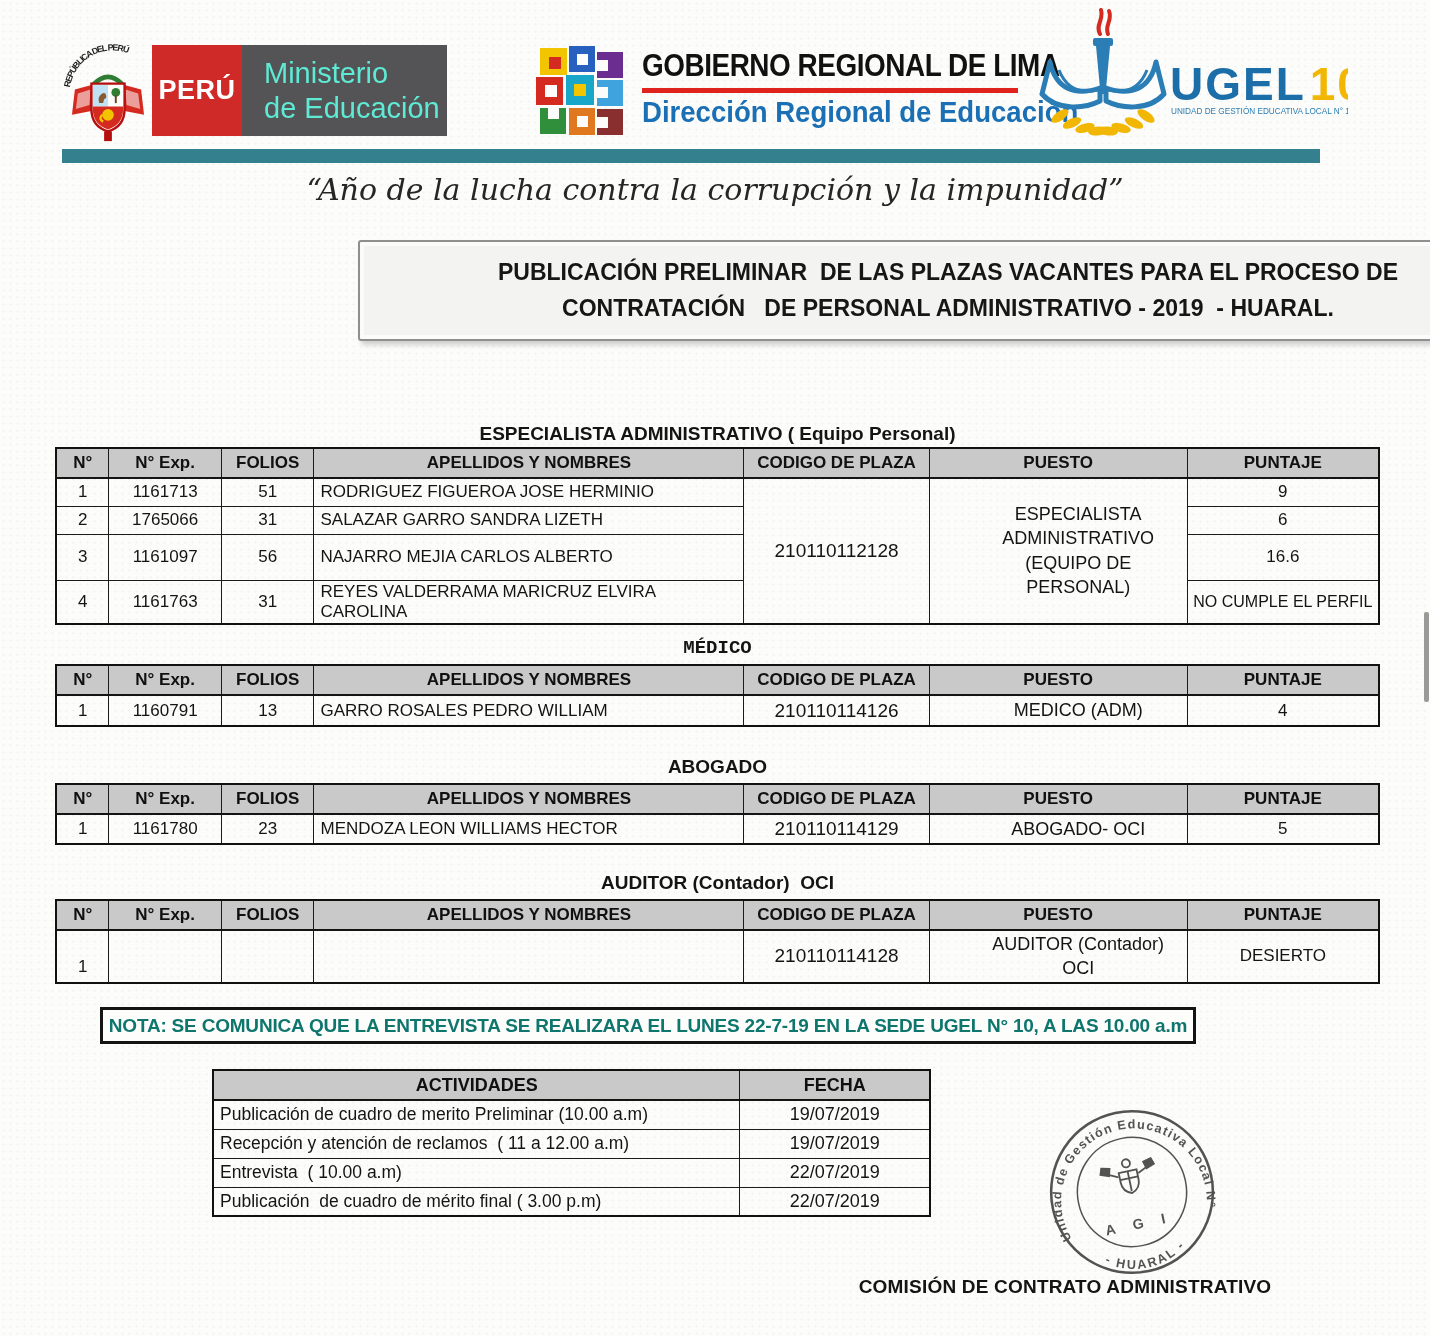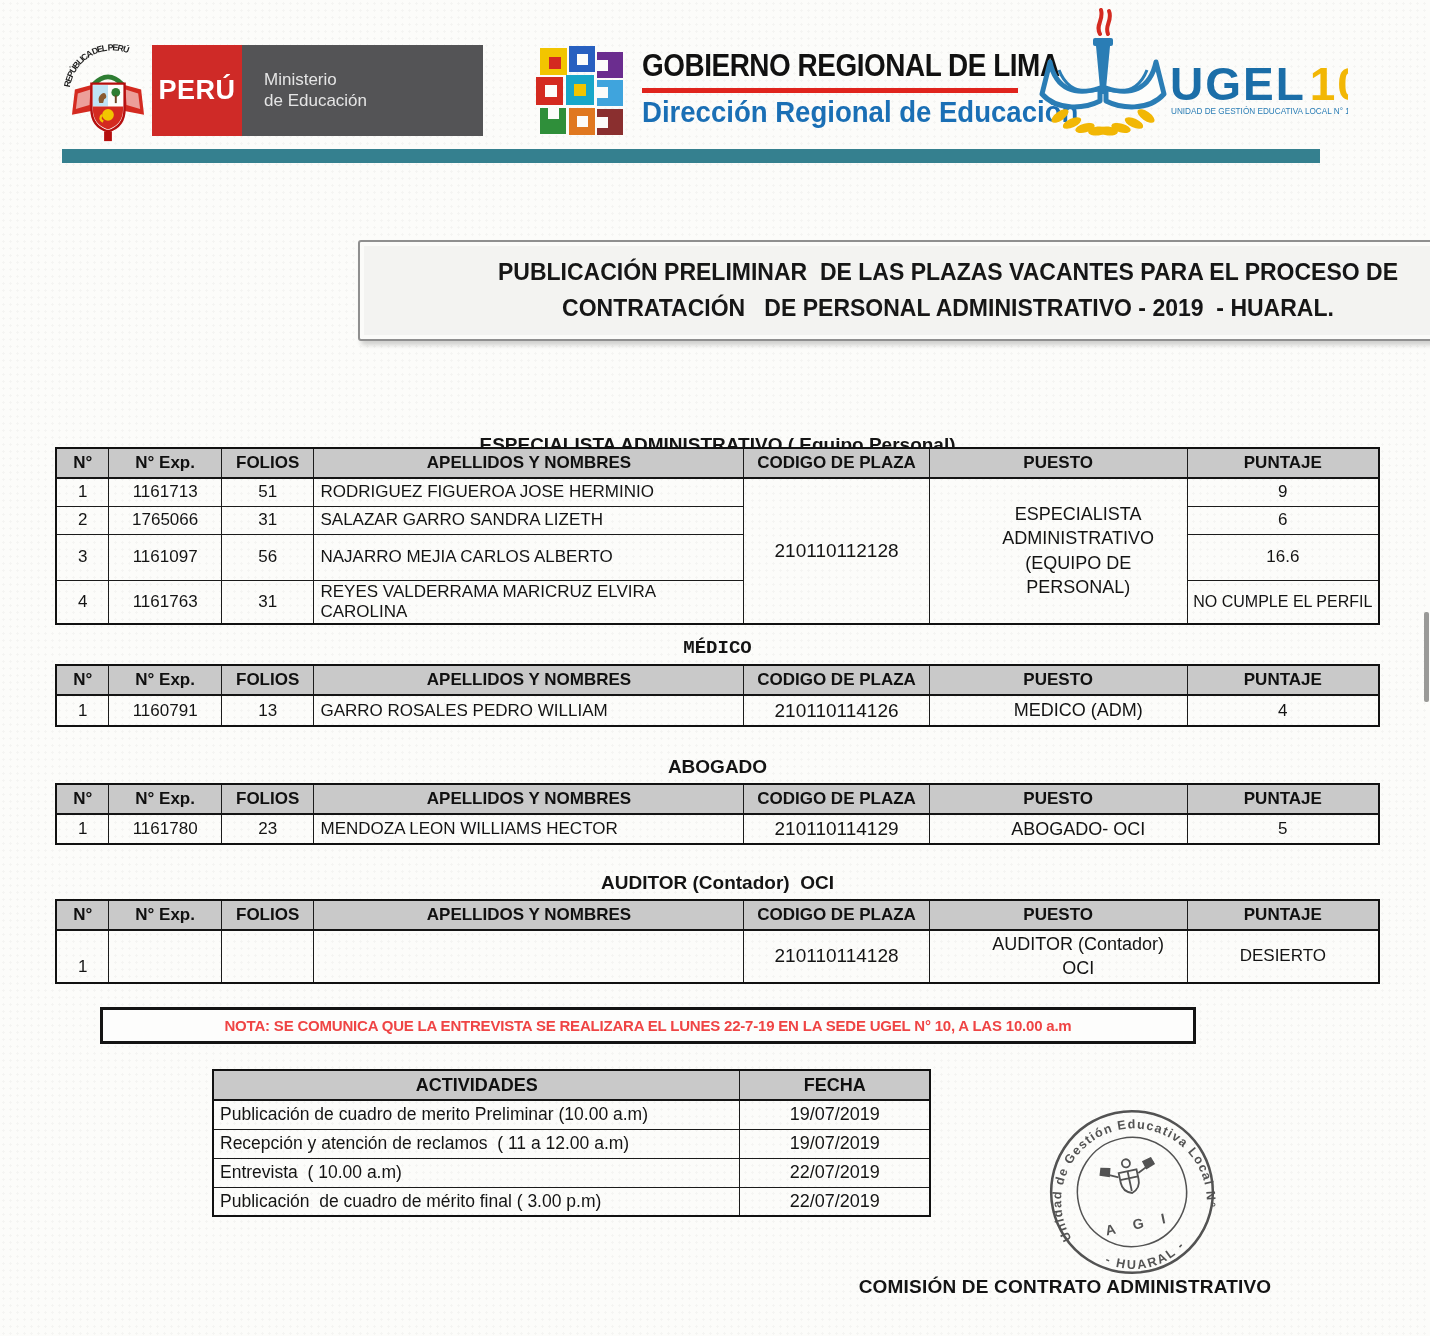--- a/index.html
+++ b/index.html
@@ -18,9 +18,9 @@
   .peru-box{ left:152px; top:45px; width:90px; height:91px; background:#cf2a27;
     display:flex; align-items:center; justify-content:center;
     color:#fff; font-size:27px; font-weight:bold; letter-spacing:.5px; }
-  .ministry-box{ left:242px; top:45px; width:241px; height:91px; background:#545456;
+  .ministry-box{ left:242px; top:45px; width:205px; height:91px; background:#545456;
     display:flex; flex-direction:column; justify-content:center; padding-left:22px;
-    color:#e5e5e5; font-size:17px; line-height:1.18; }
+    color:#5eead4; font-size:29px; line-height:1.18; }
   .drelp-mosaic{ left:536px; top:46px; width:92px; height:90px; }
   .mos{ position:absolute; }
   .mos .notch{ position:absolute; background:#fcfcfa; }

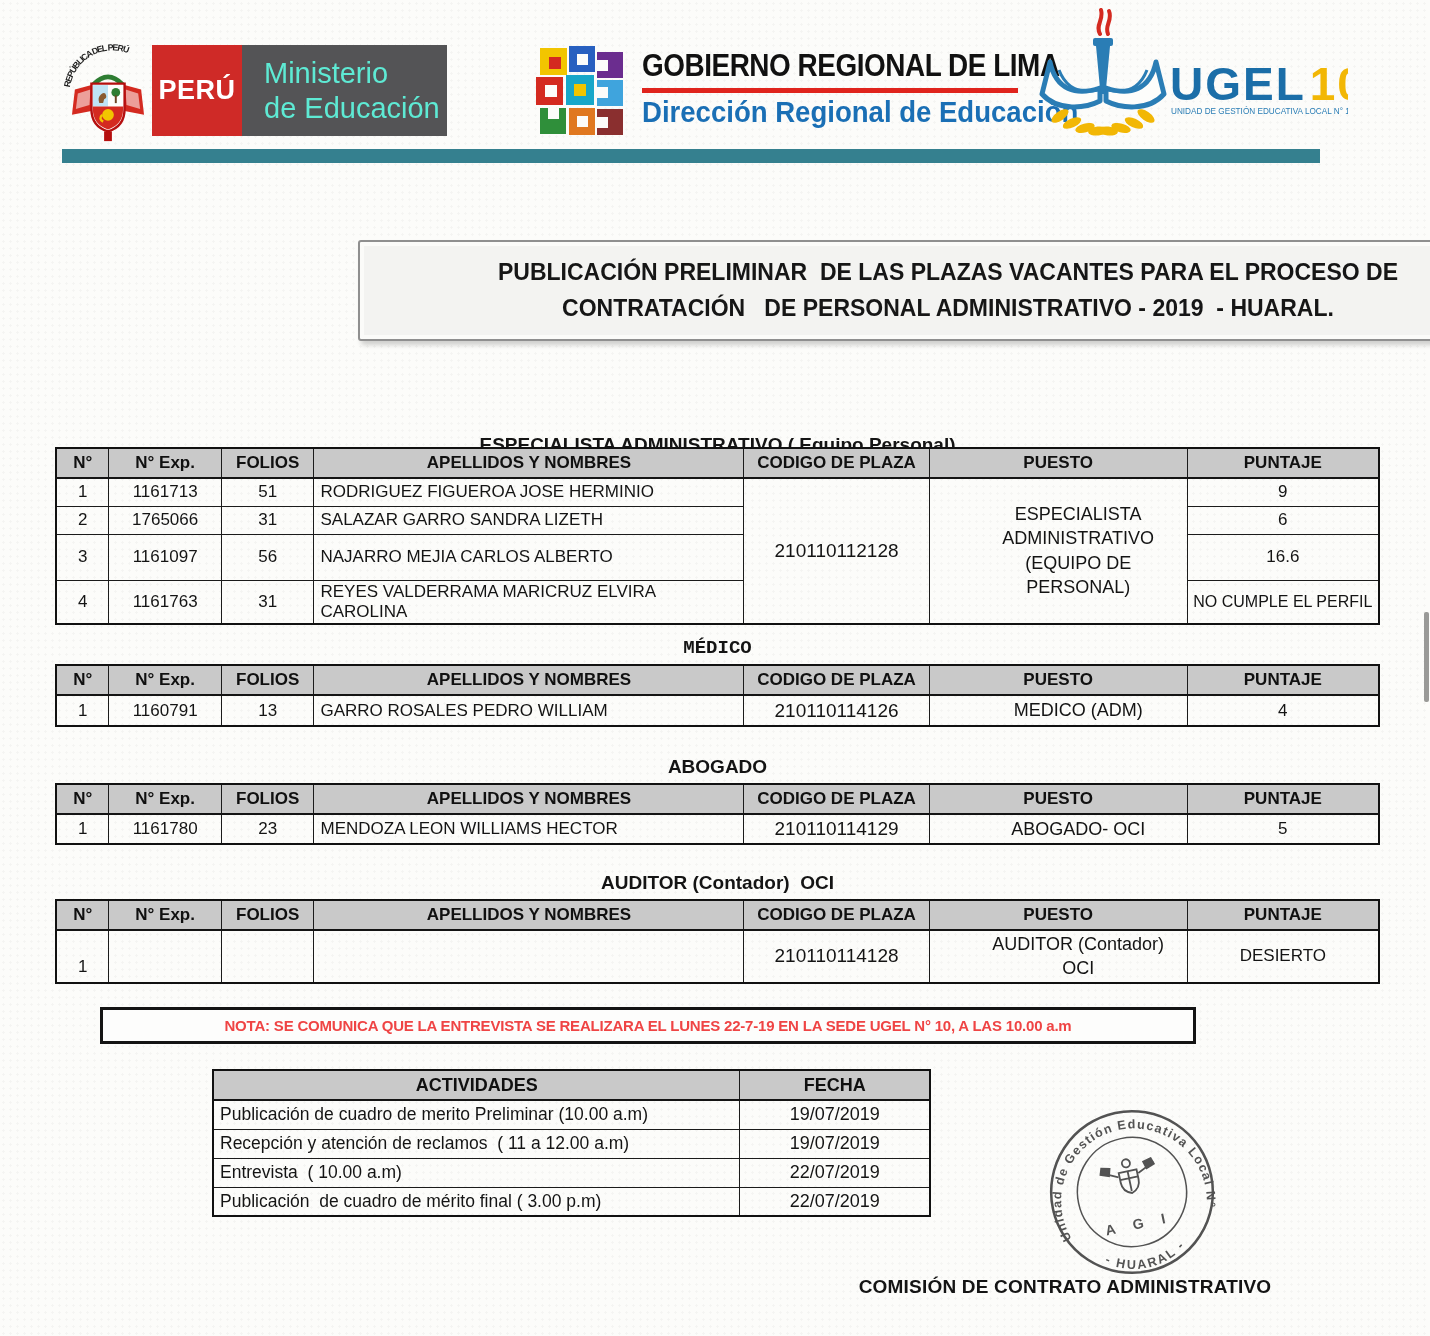--- a/index.html
+++ b/index.html
@@ -184,6 +184,7 @@
 
   <div class="abs teal-bar"></div>
 
+  <div class="abs quote">“Año de la lucha contra la corrupción y la impunidad”</div>
 
   <div class="abs title-box">
     <div class="prewrap">PUBLICACIÓN PRELIMINAR  DE LAS PLAZAS VACANTES PARA EL PROCESO DE</div>

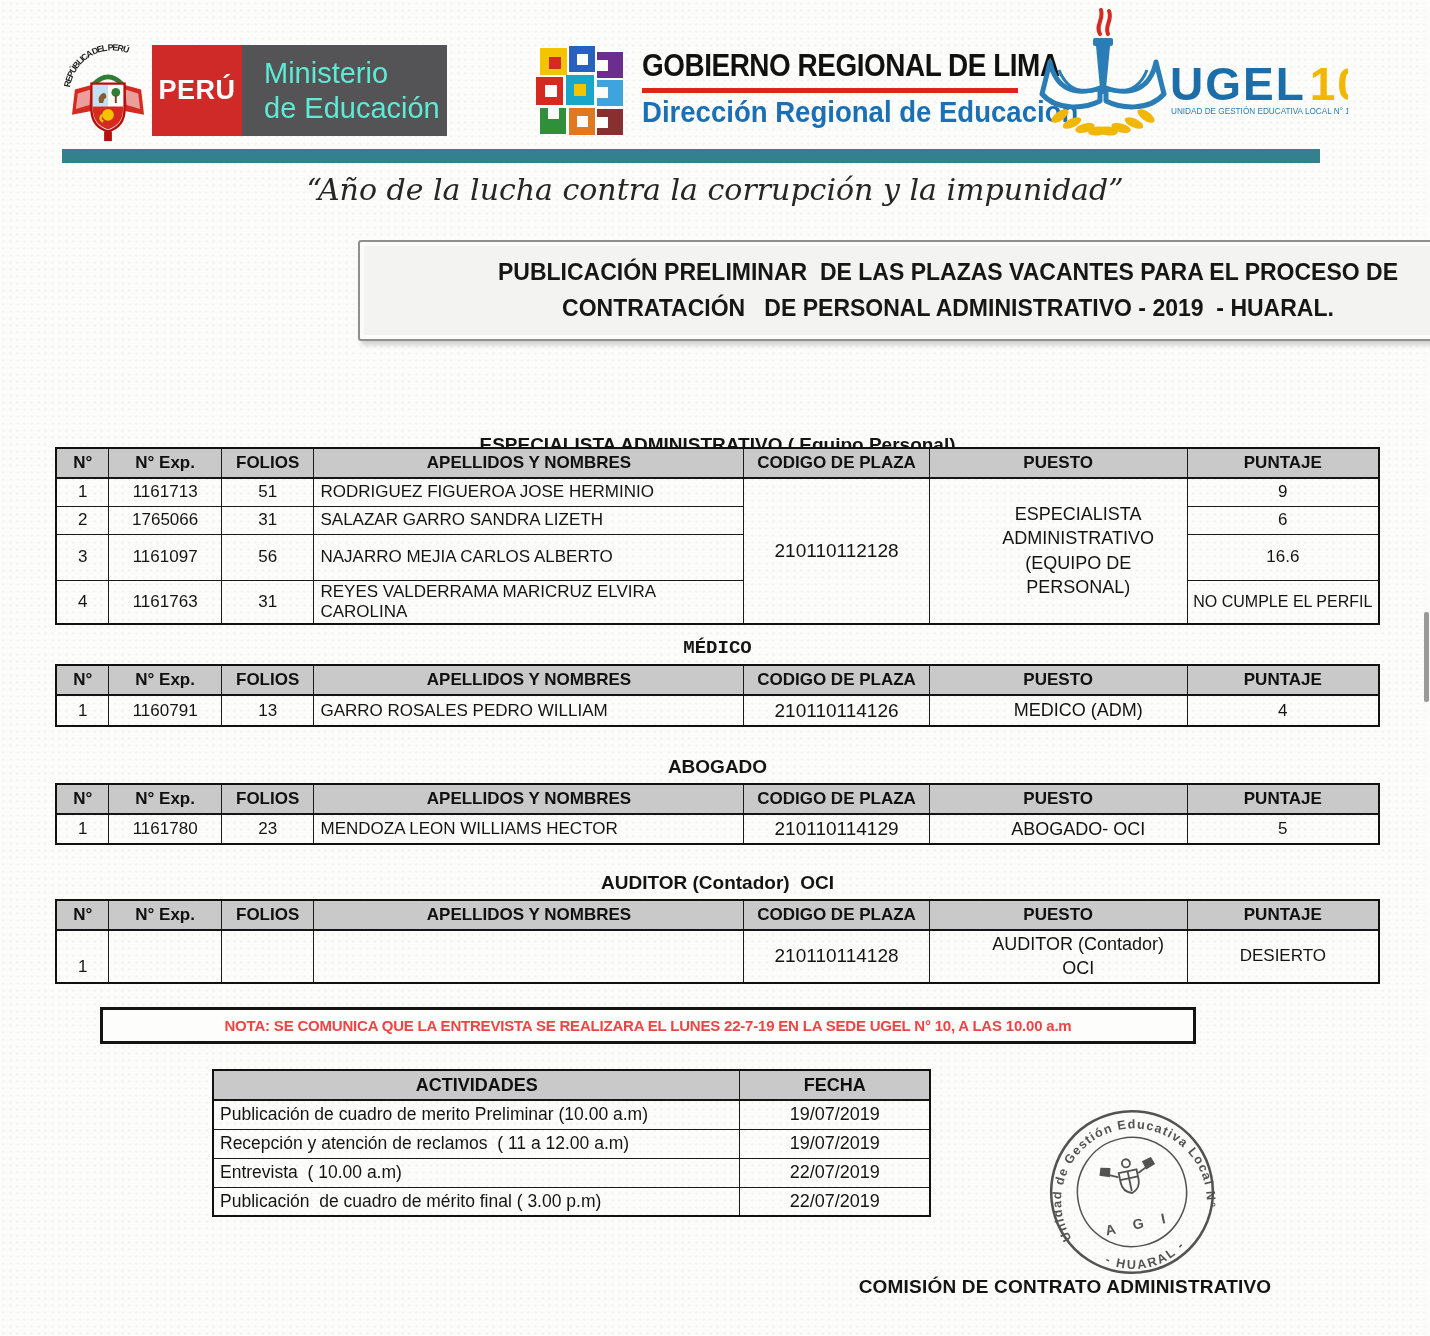--- a/index.html
+++ b/index.html
@@ -62,7 +62,7 @@
   tr.h46{ height:46px; } tr.h49{ height:49px; }
   .tbl1{ left:55px; top:447px; } .tbl2{ left:55px; top:664px; }
   .tbl3{ left:55px; top:783px; } .tbl4{ left:55px; top:899px; }
-  .t1{ top:434px; } .t2{ top:637px;font-family:Liberation Mono, monospace; } .t3{ top:756px; } .t4{ top:872px; }
+  .t1{ top:423px; } .t2{ top:637px;font-family:Liberation Mono, monospace; } .t3{ top:756px; } .t4{ top:872px; }
 
   
   .nota-box{ left:100px; top:1007px; width:1096px; height:37px; border:3px solid #141414;

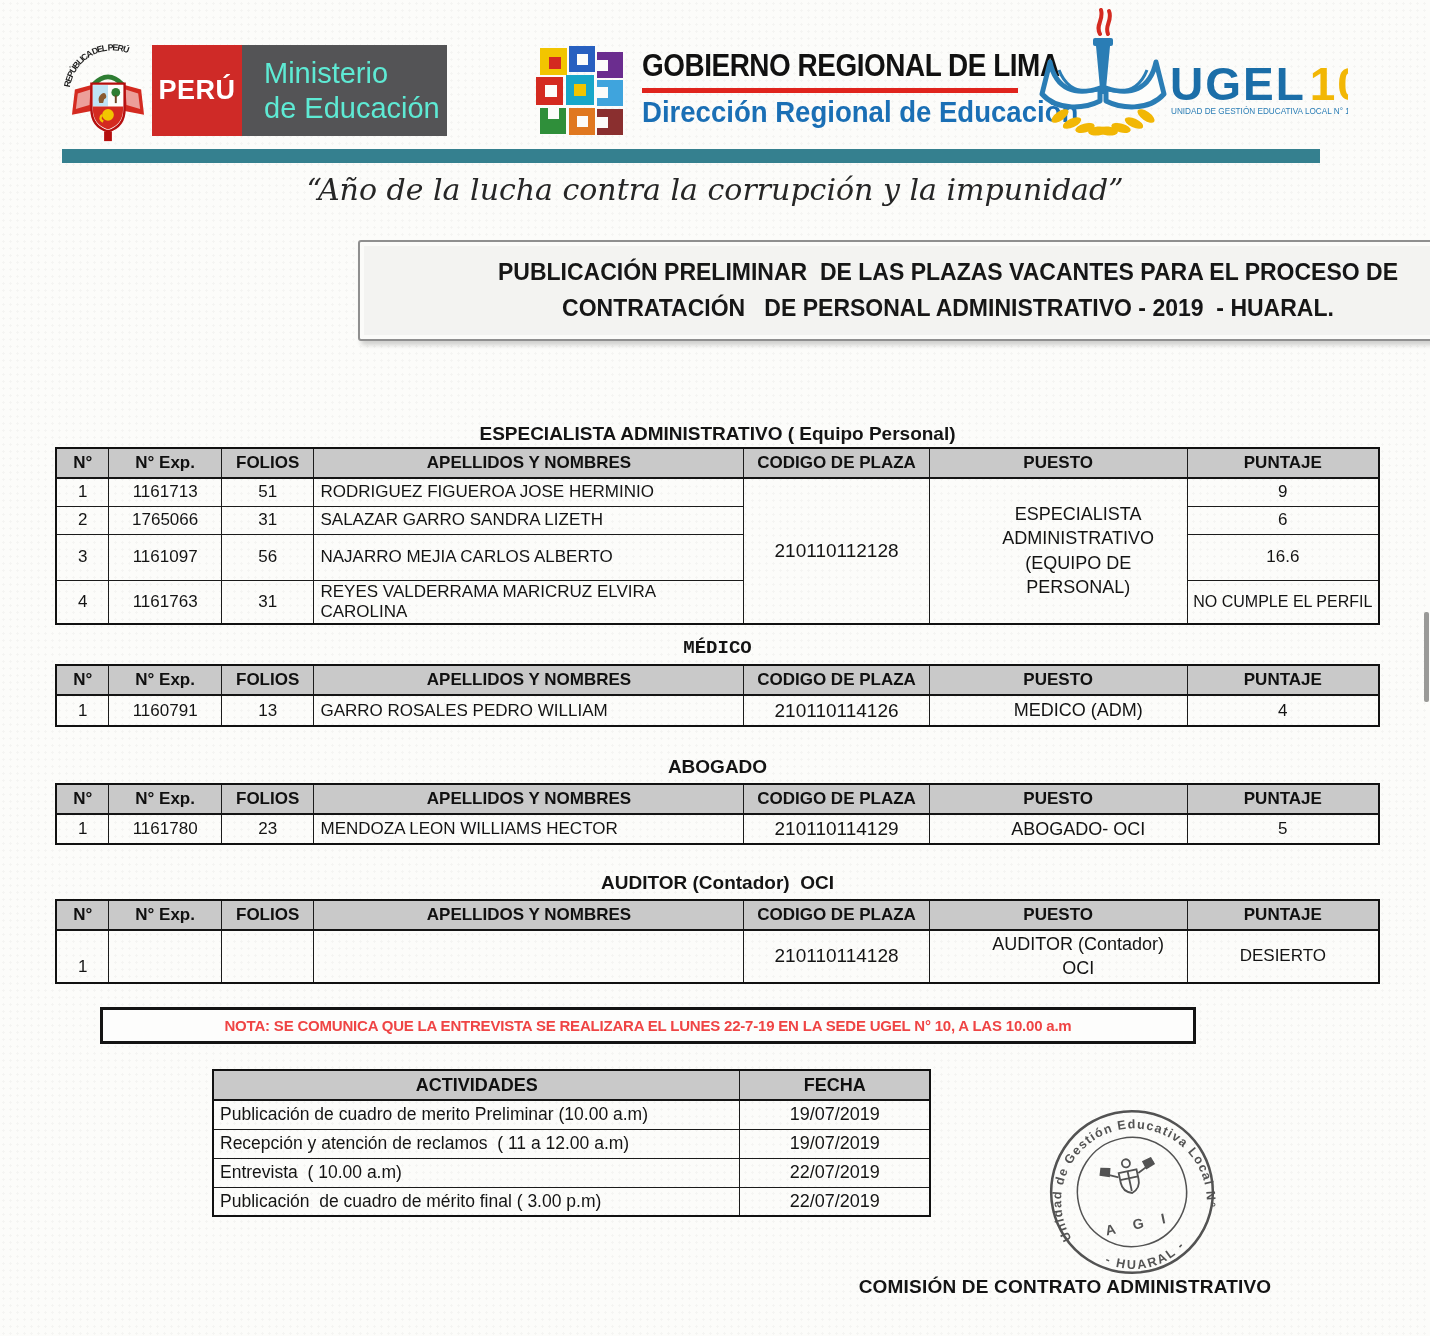--- a/index.html
+++ b/index.html
@@ -67,7 +67,7 @@
   
   .nota-box{ left:100px; top:1007px; width:1096px; height:37px; border:3px solid #141414;
     background:#fdfdfc; display:flex; align-items:center; justify-content:center; }
-  .nota-text{ font-size:15px; font-weight:600; letter-spacing:-.2px; color:#ef4444; }
+  .nota-text{ font-size:19px; font-weight:600; letter-spacing:-.2px; color:#0f766e; }
 
   
   .act{ left:212px; top:1069px; width:719px; border:2px solid #111; }

